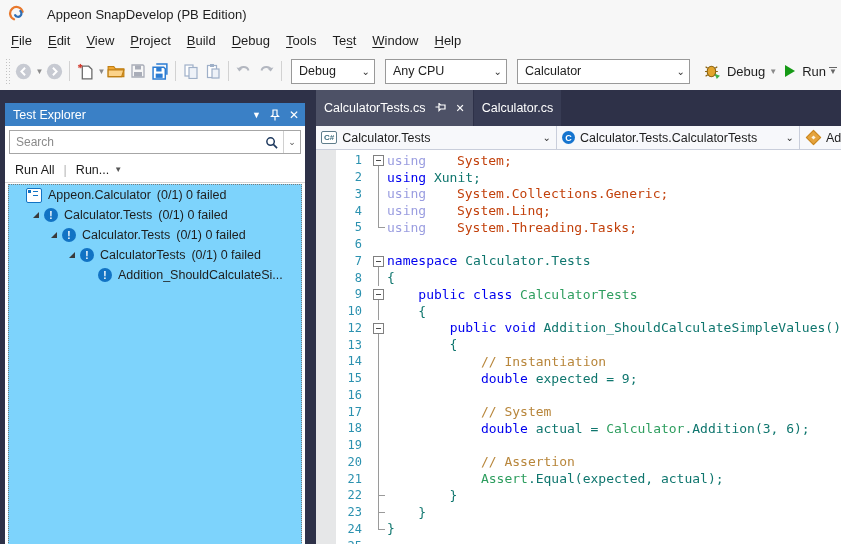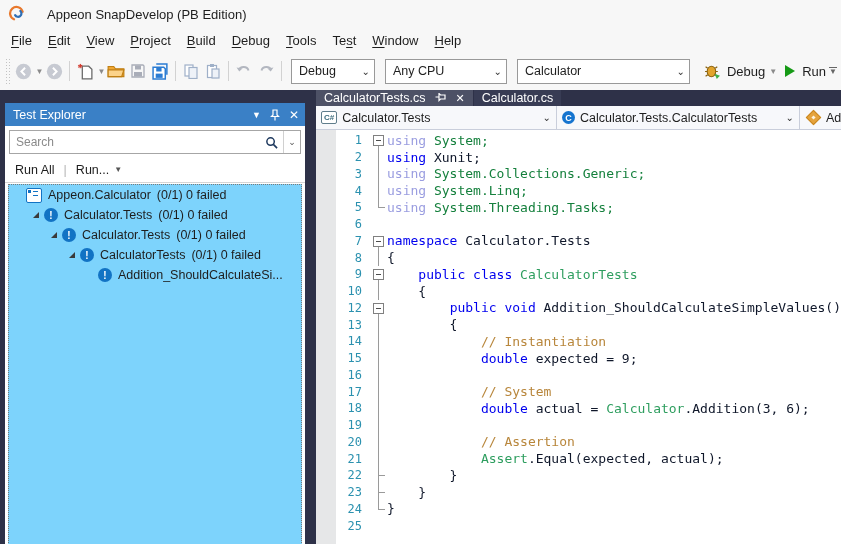--- a/index.html
+++ b/index.html
@@ -64,7 +64,7 @@
 
   
   #editor{position:absolute;left:316px;top:0;width:525px;height:454px;display:flex;flex-direction:column;}
-  #tabstrip{height:16px;display:flex;align-items:stretch;background:transparent;}
+  #tabstrip{height:36px;display:flex;align-items:stretch;background:transparent;}
   .tab{display:flex;align-items:center;font-size:12.5px;color:#fff;padding:0 8px;}
   .tab.active{background:#4d5166;}
   .tab.inactive{background:#383c54;margin-left:1px;}

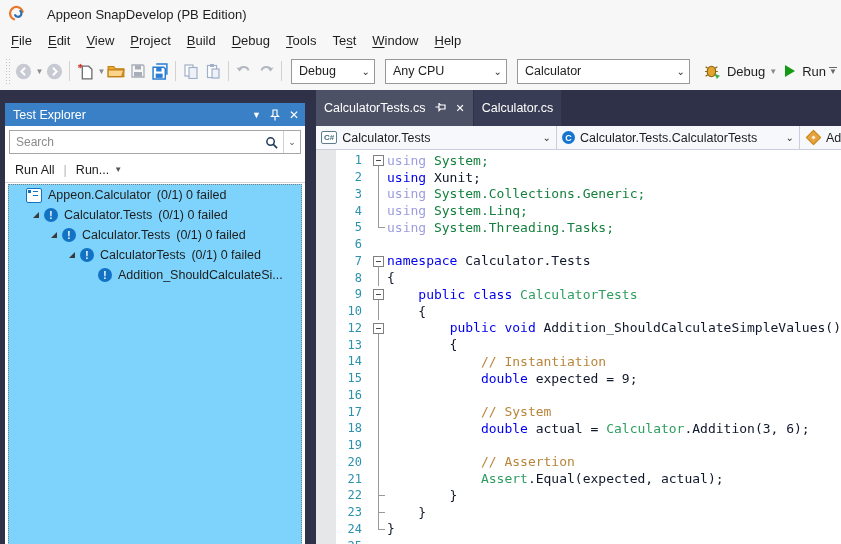--- a/index.html
+++ b/index.html
@@ -95,7 +95,7 @@
   .ol .obox{position:absolute;left:3px;top:3px;width:9px;height:9px;border:1px solid #808080;background:#fff;}
   .ol .obox:after{content:"";position:absolute;left:2px;top:4px;width:5px;height:1px;background:#4d4d4d;}
   .ol .tick{position:absolute;left:9px;top:8px;width:6px;height:1px;background:#9a9a9a;}
-  .kw{color:#0000ee;} .kwf{color:#9a9de0;} .txf{color:#15803d;}
+  .kw{color:#0000ee;} .kwf{color:#9a9de0;} .txf{color:#c2410c;margin-left:23px;}
   .cls{color:#2e9e5f;} .cmt{color:#b8863b;} .tx{color:#0f172a;}
 
   svg{display:block;}

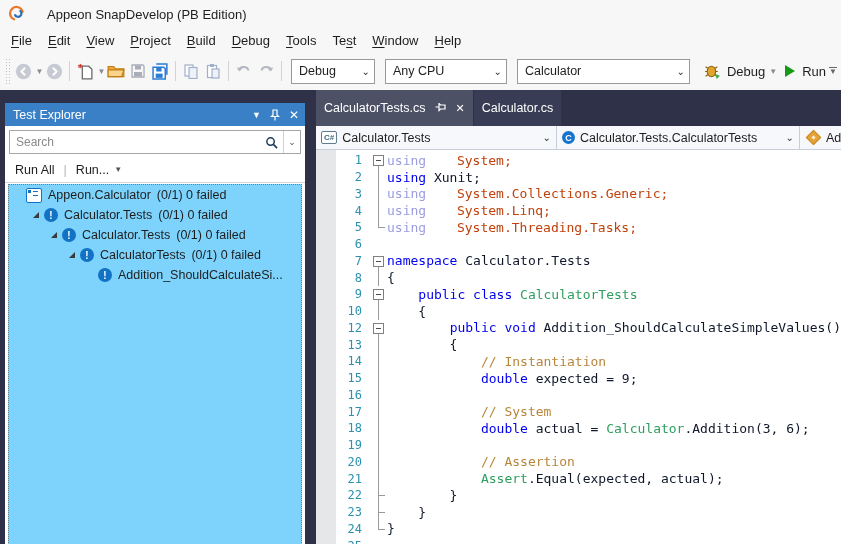--- a/index.html
+++ b/index.html
@@ -96,7 +96,7 @@
   .ol .obox:after{content:"";position:absolute;left:2px;top:4px;width:5px;height:1px;background:#4d4d4d;}
   .ol .tick{position:absolute;left:9px;top:8px;width:6px;height:1px;background:#9a9a9a;}
   .kw{color:#0000ee;} .kwf{color:#9a9de0;} .txf{color:#c2410c;margin-left:23px;}
-  .cls{color:#2e9e5f;} .cmt{color:#b8863b;} .tx{color:#0f172a;}
+  .cls{color:#2e9e5f;} .cmt{color:#b8863b;} .tx{color:#0f766e;}
 
   svg{display:block;}
 </style>

